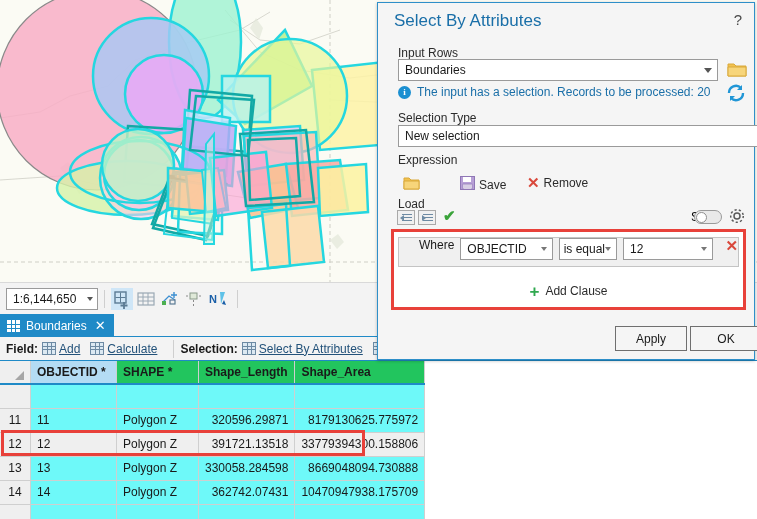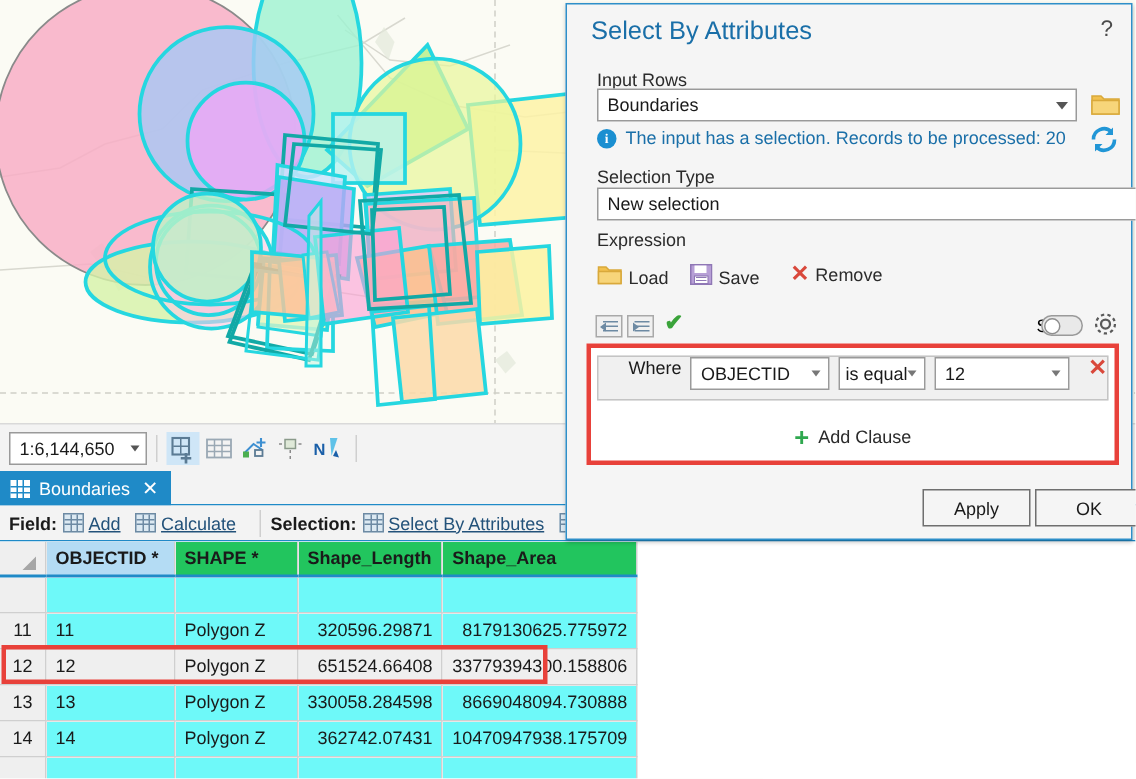--- a/index.html
+++ b/index.html
@@ -472,7 +472,7 @@
 
   <div class="dlg-label field-label" style="left:398px; top:153px;">Expression</div>
 
-  <div class="exprbtn" style="left:398px; top:176px;">
+  <div class="exprbtn" style="left:398px; top:176px;flex-direction:column;">
     <span>
       <svg width="17" height="14" viewBox="0 0 17 14">
           <path d="M1 2 h5 l2 2 h8 v9 h-15 z" fill="#f2c14e" stroke="#d9a93b" stroke-width="1"></path>

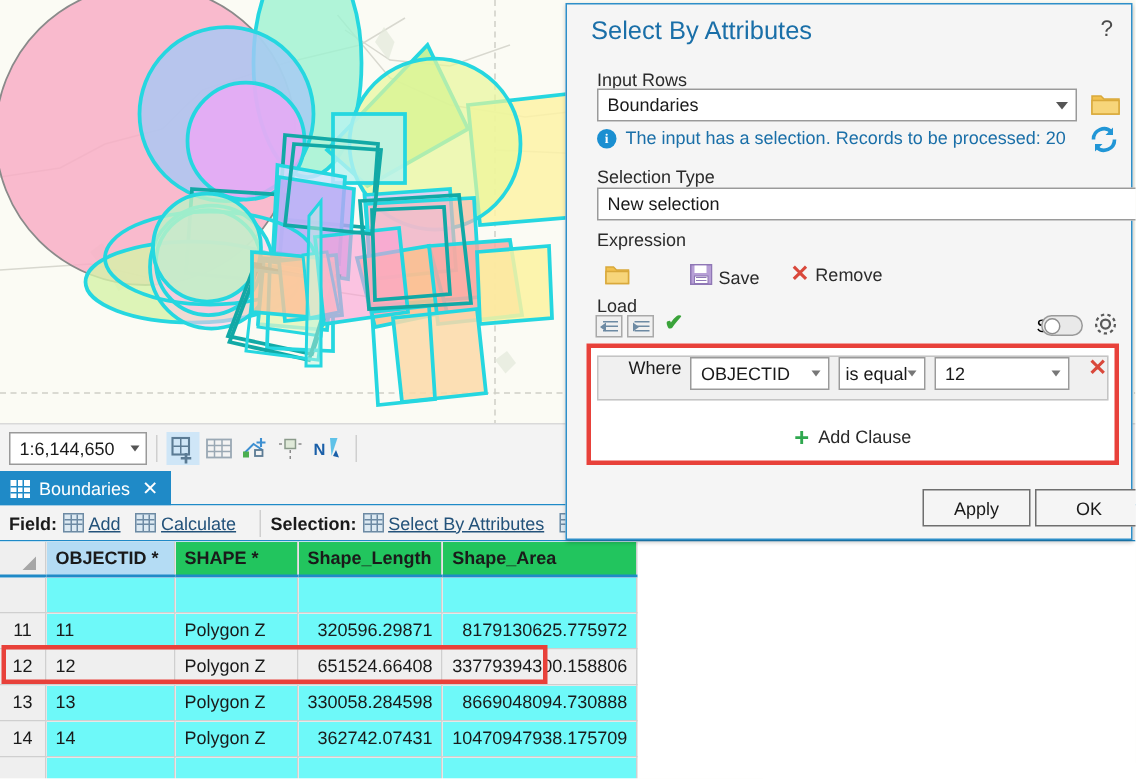--- a/index.html
+++ b/index.html
@@ -405,7 +405,7 @@
           <td class="rownum">12</td>
           <td class="cyan">12</td>
           <td class="cyan">Polygon Z</td>
-          <td class="cyan num">651524.66408</td>
+          <td class="cyan num">391721.13518</td>
           <td class="cyan num">33779394300.158806</td>
         </tr>
         <tr>

